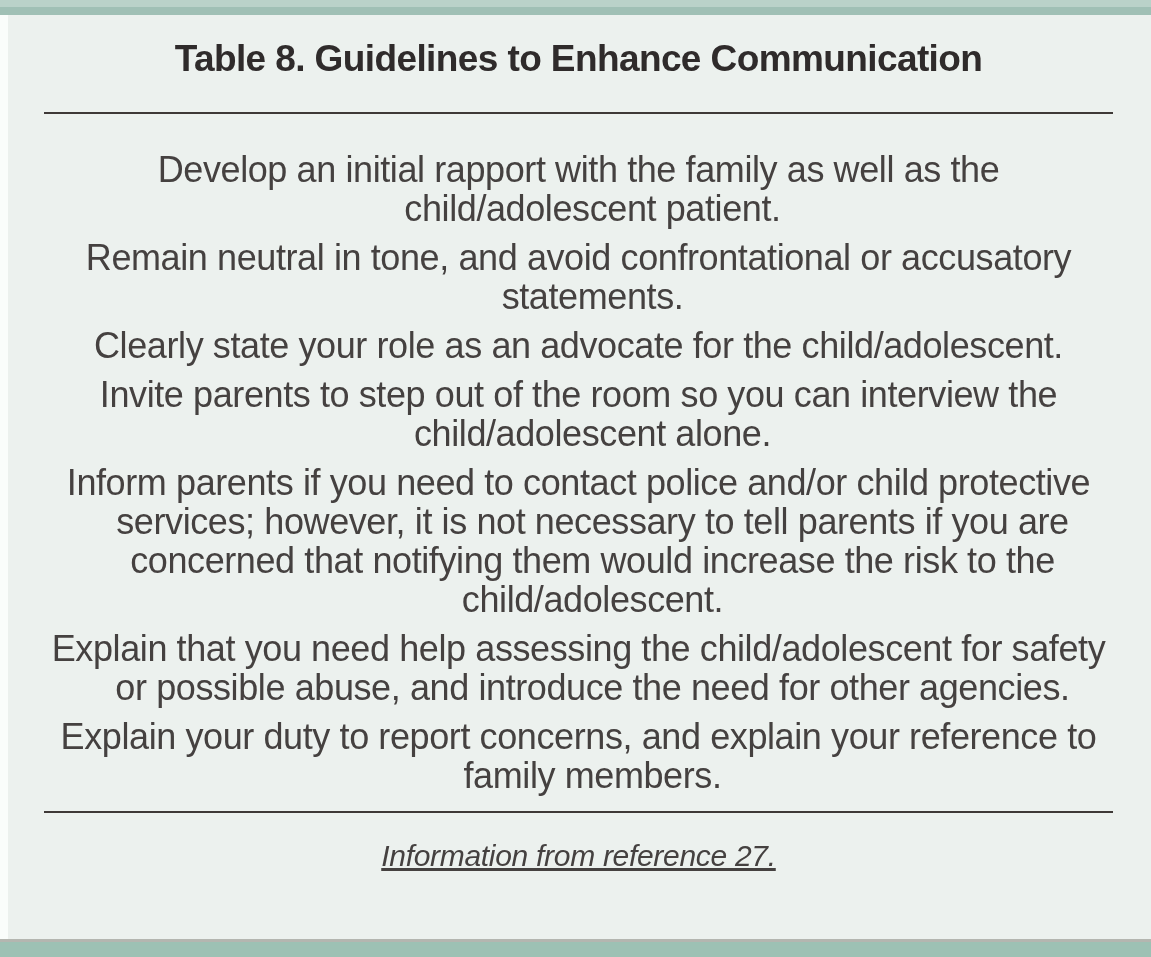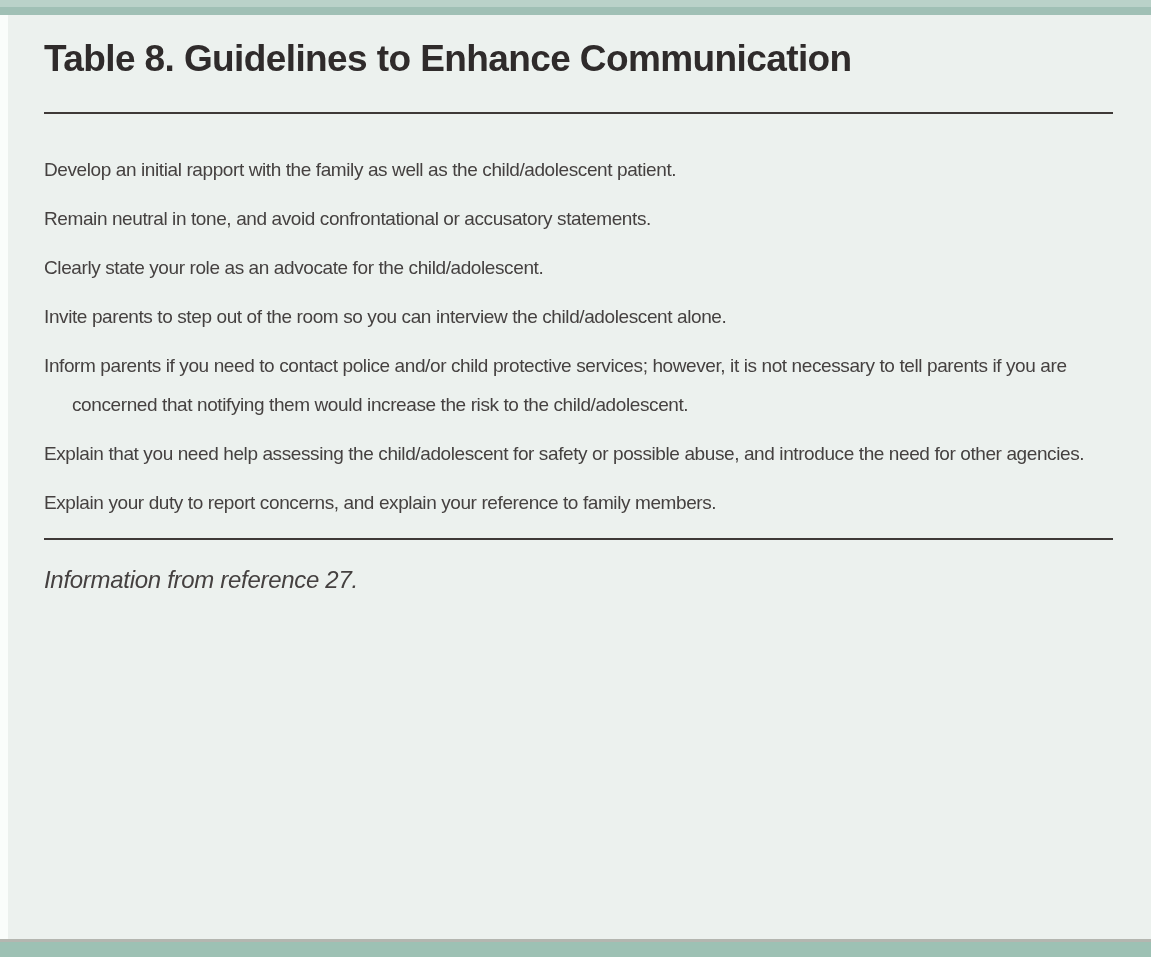--- a/index.html
+++ b/index.html
@@ -35,6 +35,7 @@
     position: relative;
     padding: 36px 38px 0 44px;
     box-sizing: border-box;
+    text-align: center;
   }
   .title {
     margin: 0;

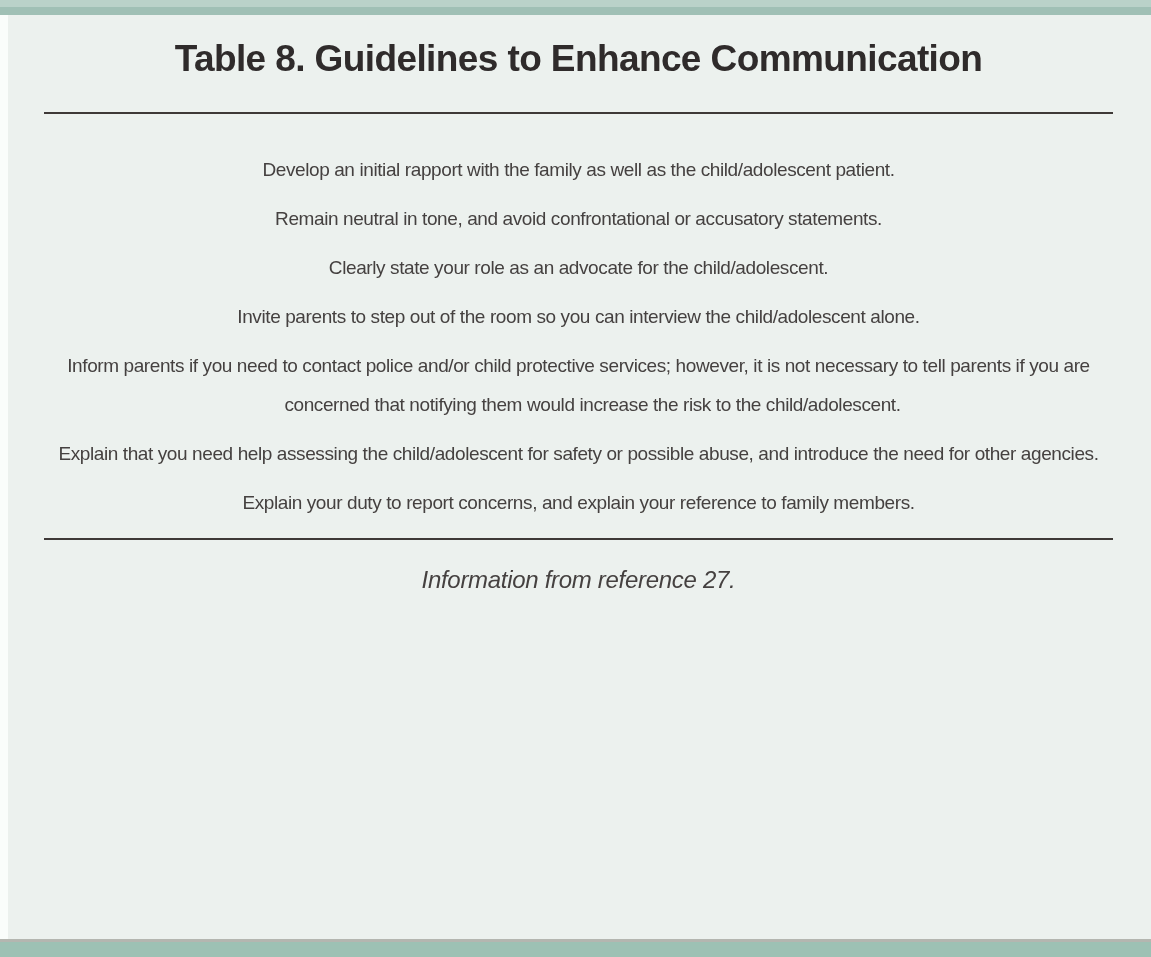--- a/index.html
+++ b/index.html
@@ -55,7 +55,7 @@
   .rule-bottom { margin-top: 16px; }
   .guidelines {
     margin-top: 36px;
-    font-size: 19px;
+    font-size: 36px;
     line-height: 39px;
     letter-spacing: -0.4px;
     color: var(--body-text, #454140);

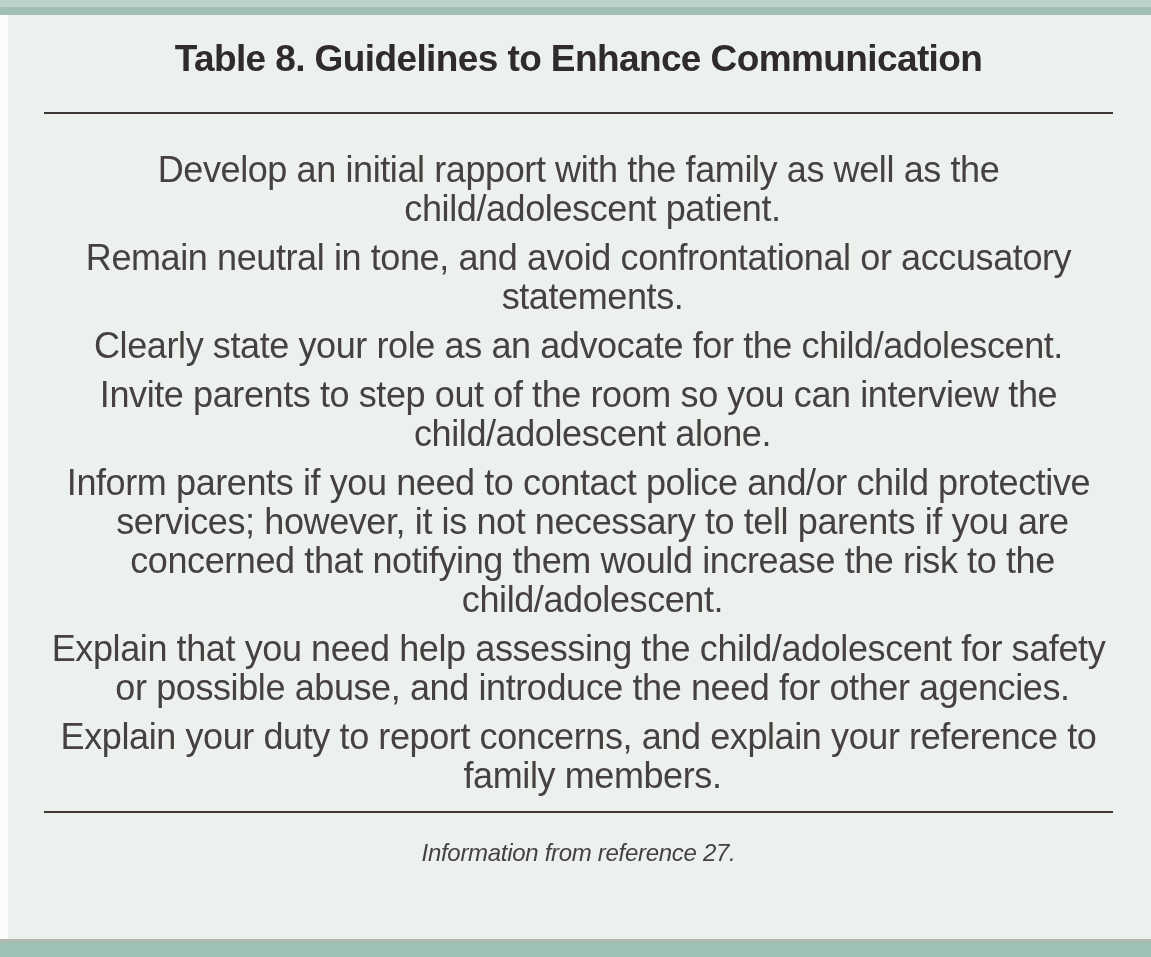--- a/index.html
+++ b/index.html
@@ -67,10 +67,11 @@
   }
   .footnote {
     margin: 26px 0 0 0;
-    font-size: 24px;
+    font-size: 30px;
     font-style: italic;
     letter-spacing: -0.3px;
     color: var(--body-text, #454140);
+    text-decoration: underline;
   }
   .bottom-bar {
     position: absolute;

